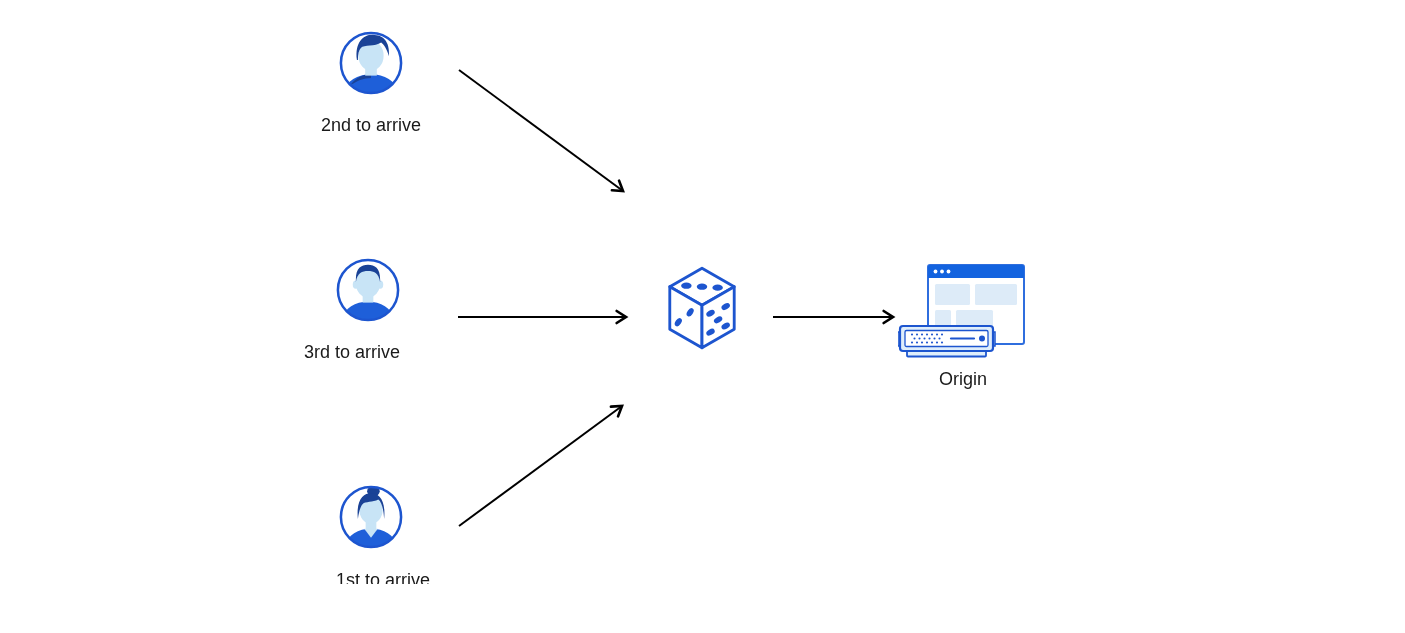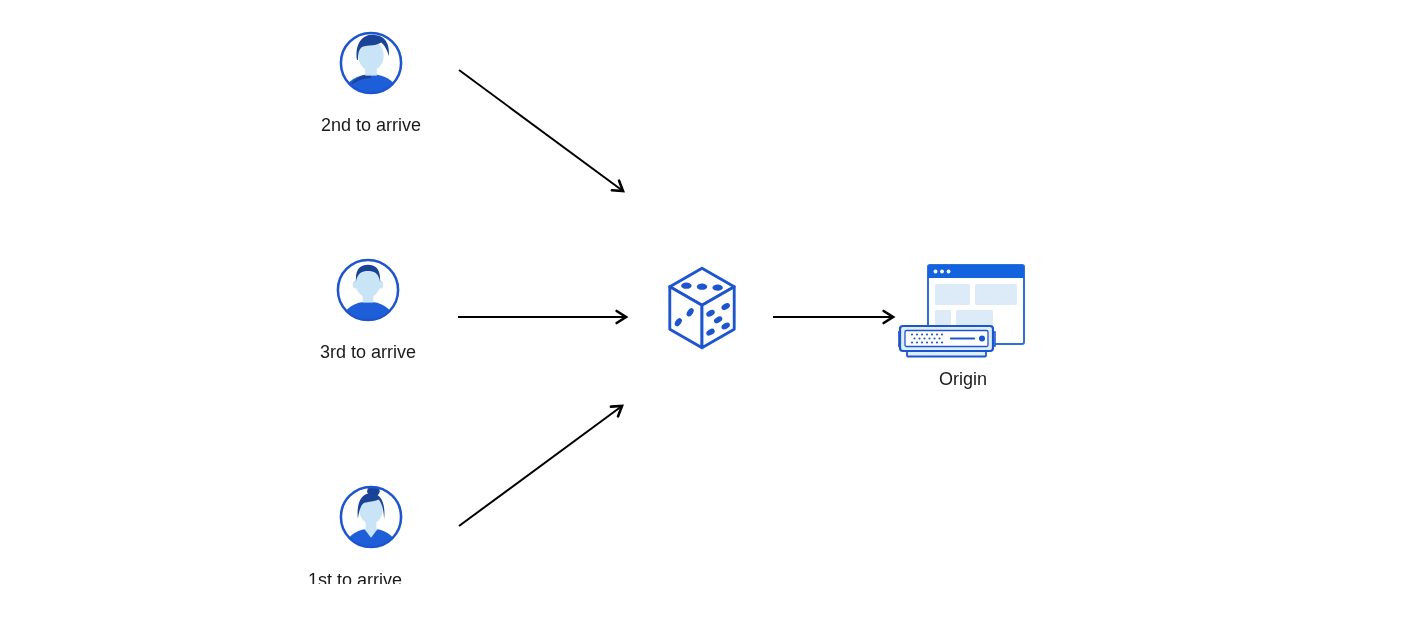--- a/index.html
+++ b/index.html
@@ -119,7 +119,7 @@
       <circle class="ring" cx="34" cy="34" r="31" fill="none" stroke-width="2.6"></circle>
     </svg>
   </div>
-  <div class="node-label" style="left:293px;top:343px">3rd to arrive</div>
+  <div class="node-label" style="left:277px;top:343px">3rd to arrive</div>
 
   <div class="abs" style="left:338px;top:484px">
     <svg class="avatar" width="66" height="66" viewBox="0 0 68 68">

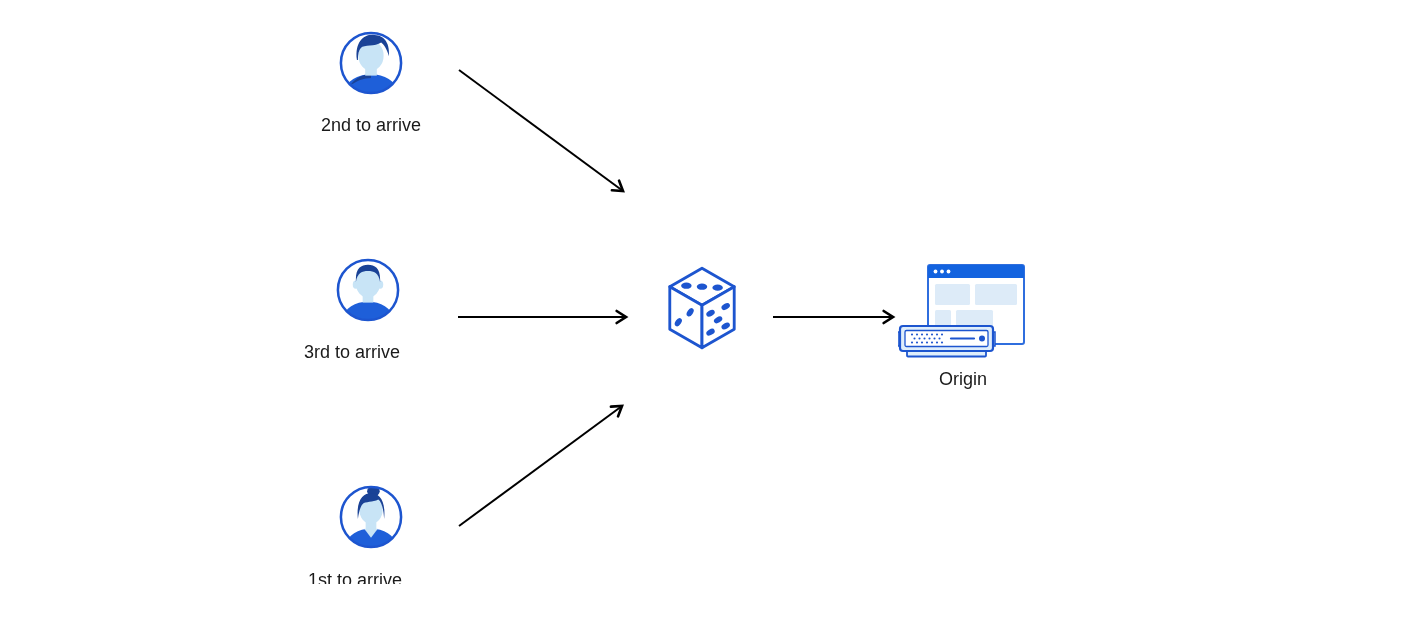--- a/index.html
+++ b/index.html
@@ -142,7 +142,7 @@
       <circle class="ring" cx="34" cy="34" r="31" fill="none" stroke-width="2.6"></circle>
     </svg>
   </div>
-  <div class="node-label" style="left:280px;top:571px">1st to arrive</div>
+  <div class="node-label" style="left:308px;top:571px">1st to arrive</div>
 
   <div class="abs" style="left:666px;top:266px">
     <svg width="72" height="84" viewBox="0 0 76 88">

